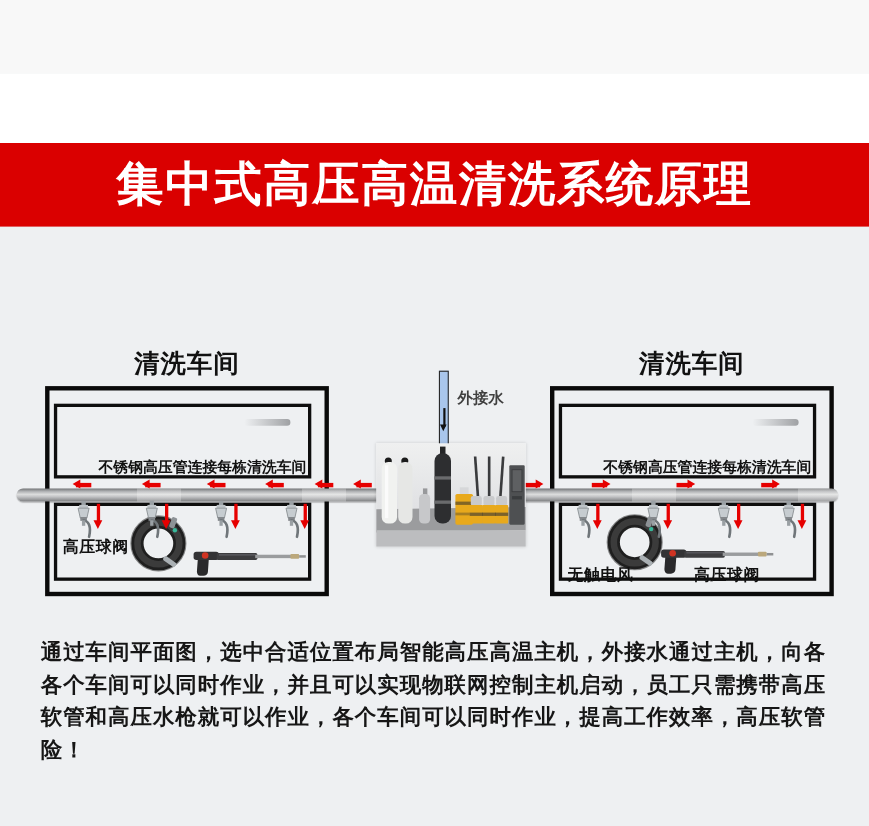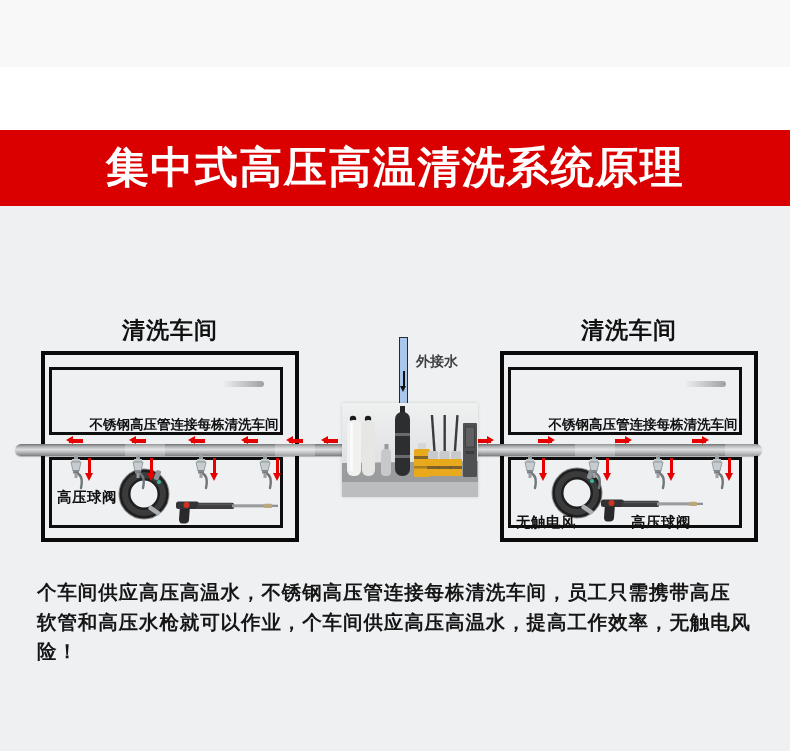--- a/index.html
+++ b/index.html
@@ -325,6 +325,7 @@
   </div>
 
   <div class="desc">
+    <div>通过车间平面图，选中合适位置布局智能高压高温主机，外接水通过主机，向各</div>
     <div>个车间供应高压高温水，不锈钢高压管连接每栋清洗车间，员工只需携带高压</div>
     <div>软管和高压水枪就可以作业，个车间供应高压高温水，提高工作效率，无触电风</div>
     <div>险！</div>

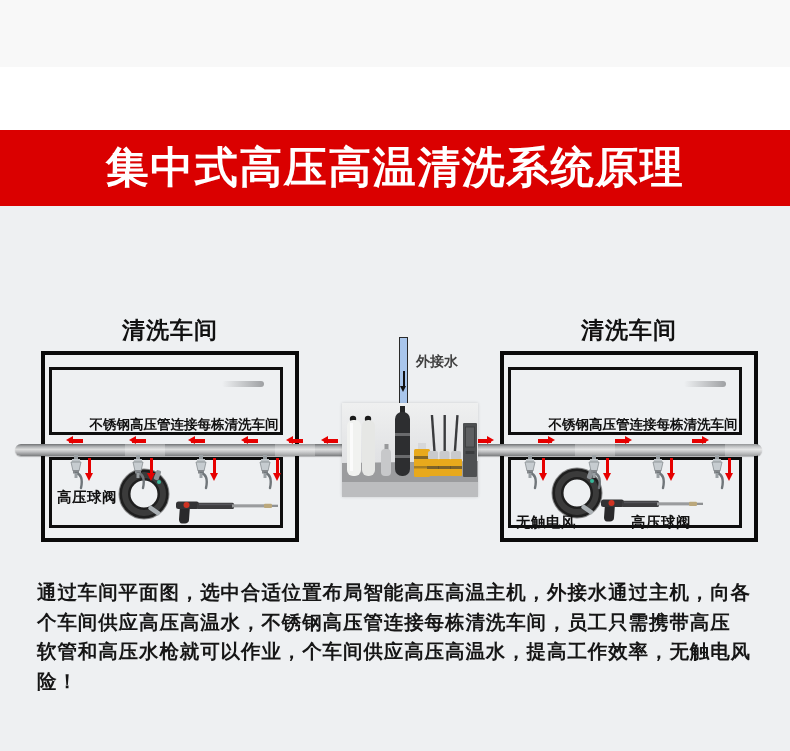--- a/index.html
+++ b/index.html
@@ -326,7 +326,7 @@
 
   <div class="desc">
     <div>通过车间平面图，选中合适位置布局智能高压高温主机，外接水通过主机，向各</div>
-    <div>个车间供应高压高温水，不锈钢高压管连接每栋清洗车间，员工只需携带高压</div>
+    <div>各个车间可以同时作业，并且可以实现物联网控制主机启动，员工只需携带高压</div>
     <div>软管和高压水枪就可以作业，个车间供应高压高温水，提高工作效率，无触电风</div>
     <div>险！</div>
   </div>

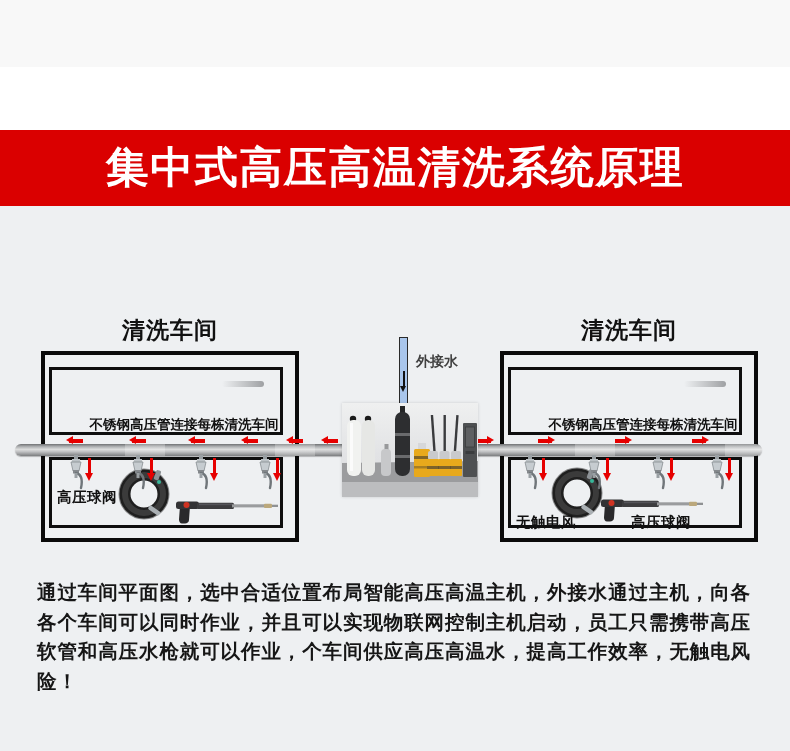--- a/index.html
+++ b/index.html
@@ -327,7 +327,7 @@
   <div class="desc">
     <div>通过车间平面图，选中合适位置布局智能高压高温主机，外接水通过主机，向各</div>
     <div>各个车间可以同时作业，并且可以实现物联网控制主机启动，员工只需携带高压</div>
-    <div>软管和高压水枪就可以作业，个车间供应高压高温水，提高工作效率，无触电风</div>
+    <div>软管和高压水枪就可以作业，各个车间可以同时作业，提高工作效率，高压软管</div>
     <div>险！</div>
   </div>
 </div>

